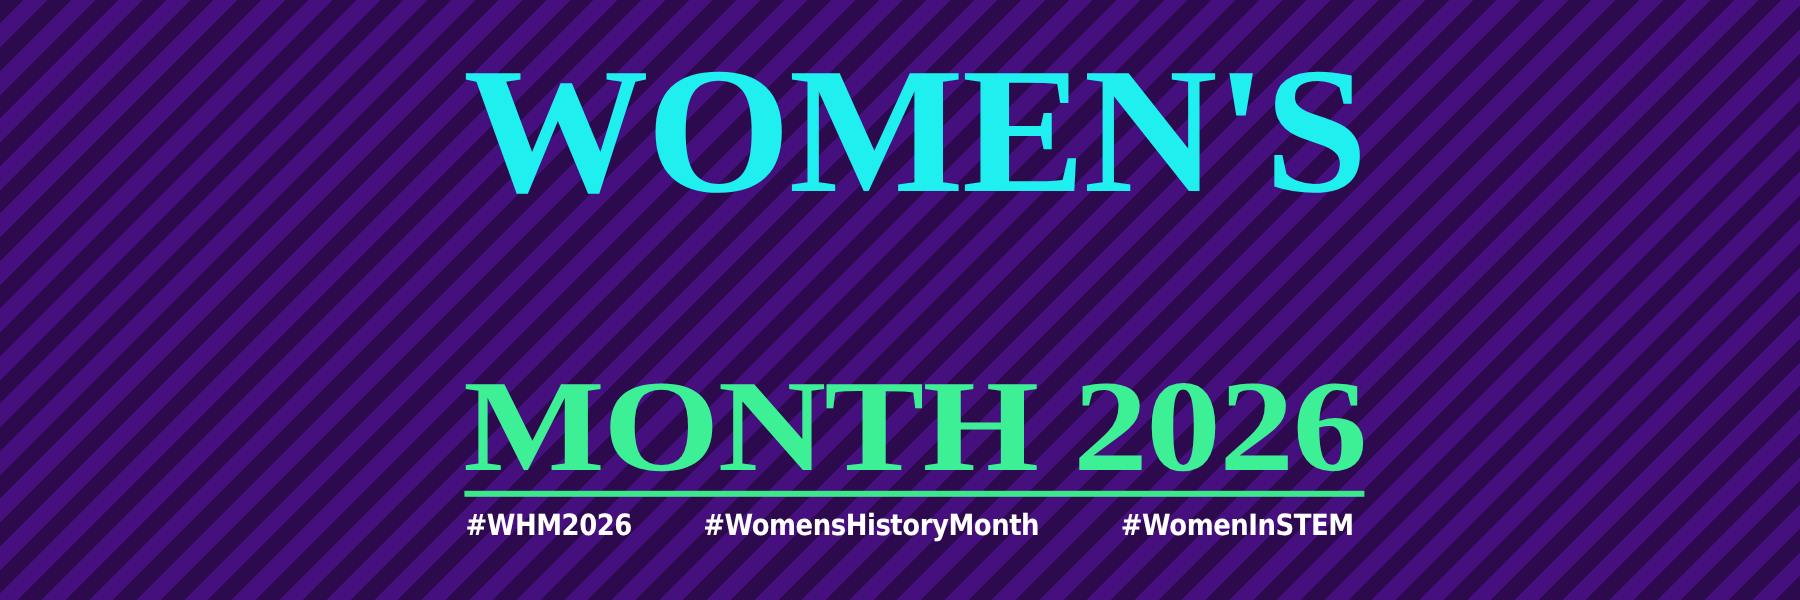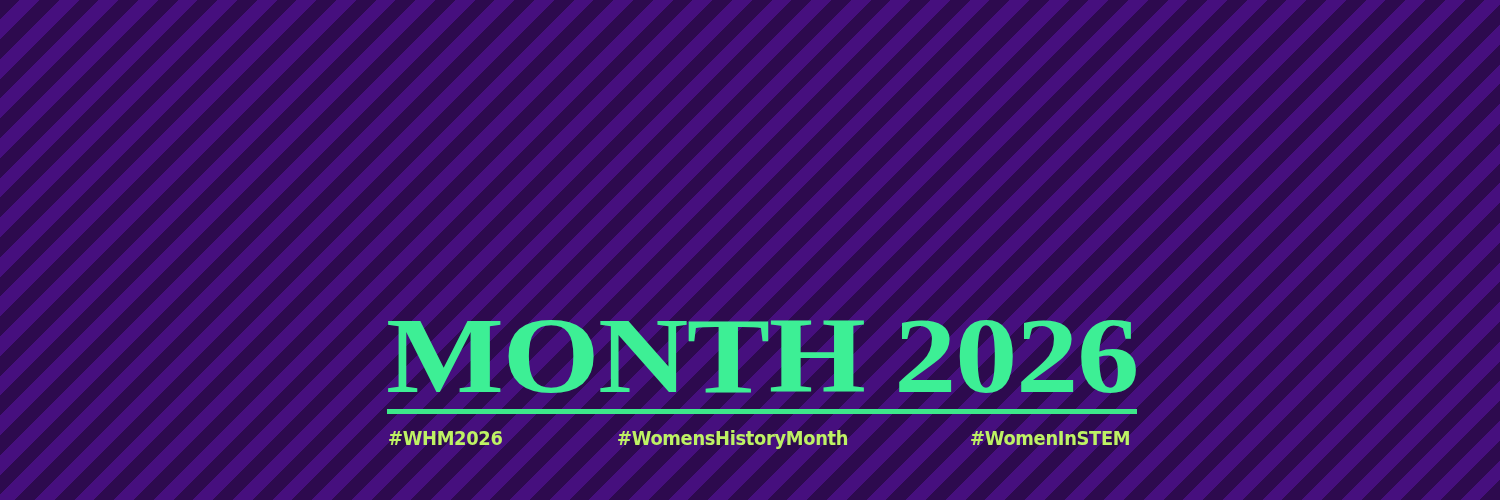--- a/index.html
+++ b/index.html
@@ -147,6 +147,7 @@
 
   <div id="textblock">
 
+    <div class="headline" id="row-womens"><span style="transform: scaleX(1.03137) scaleY(1);">WOMEN'S</span></div>
 
 
     <div class="headline" id="row-month"><span style="transform: scaleX(1.14626) scaleY(1);">MONTH 2026</span></div>

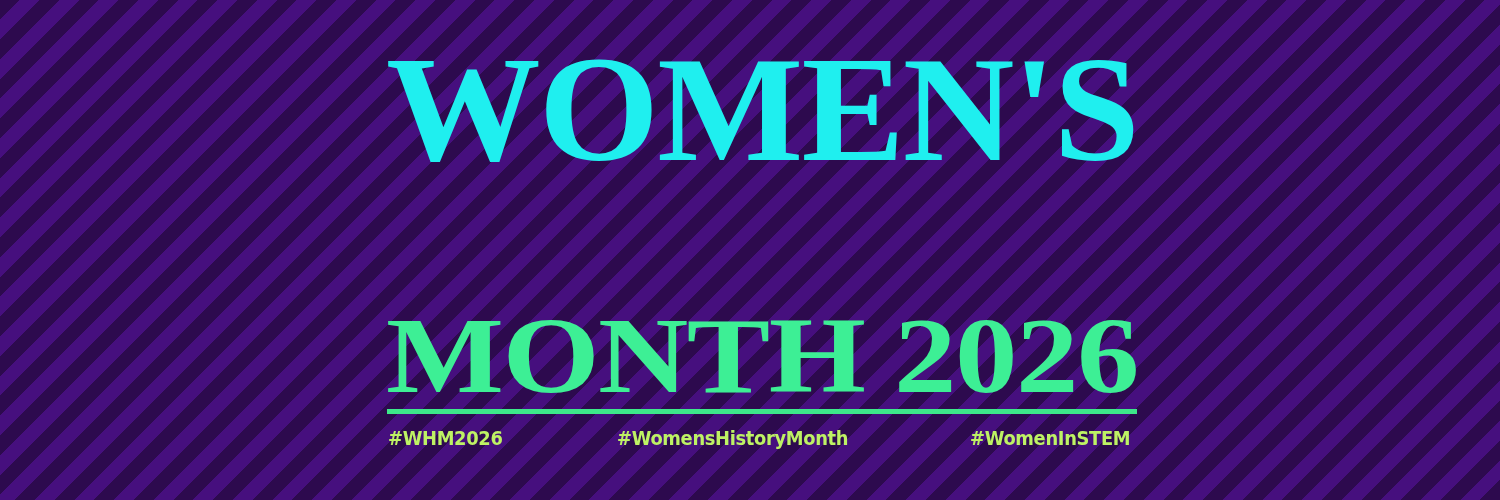--- a/index.html
+++ b/index.html
@@ -126,9 +126,9 @@
     justify-content: space-between;
     font-family: "DejaVu Sans", sans-serif;
     font-weight: bold;
-    font-size: 19px;
+    font-size: 23px;
     letter-spacing: -0.018em;
-    color: #bef264;
+    color: #ffffff;
     white-space: nowrap;
   }
 

